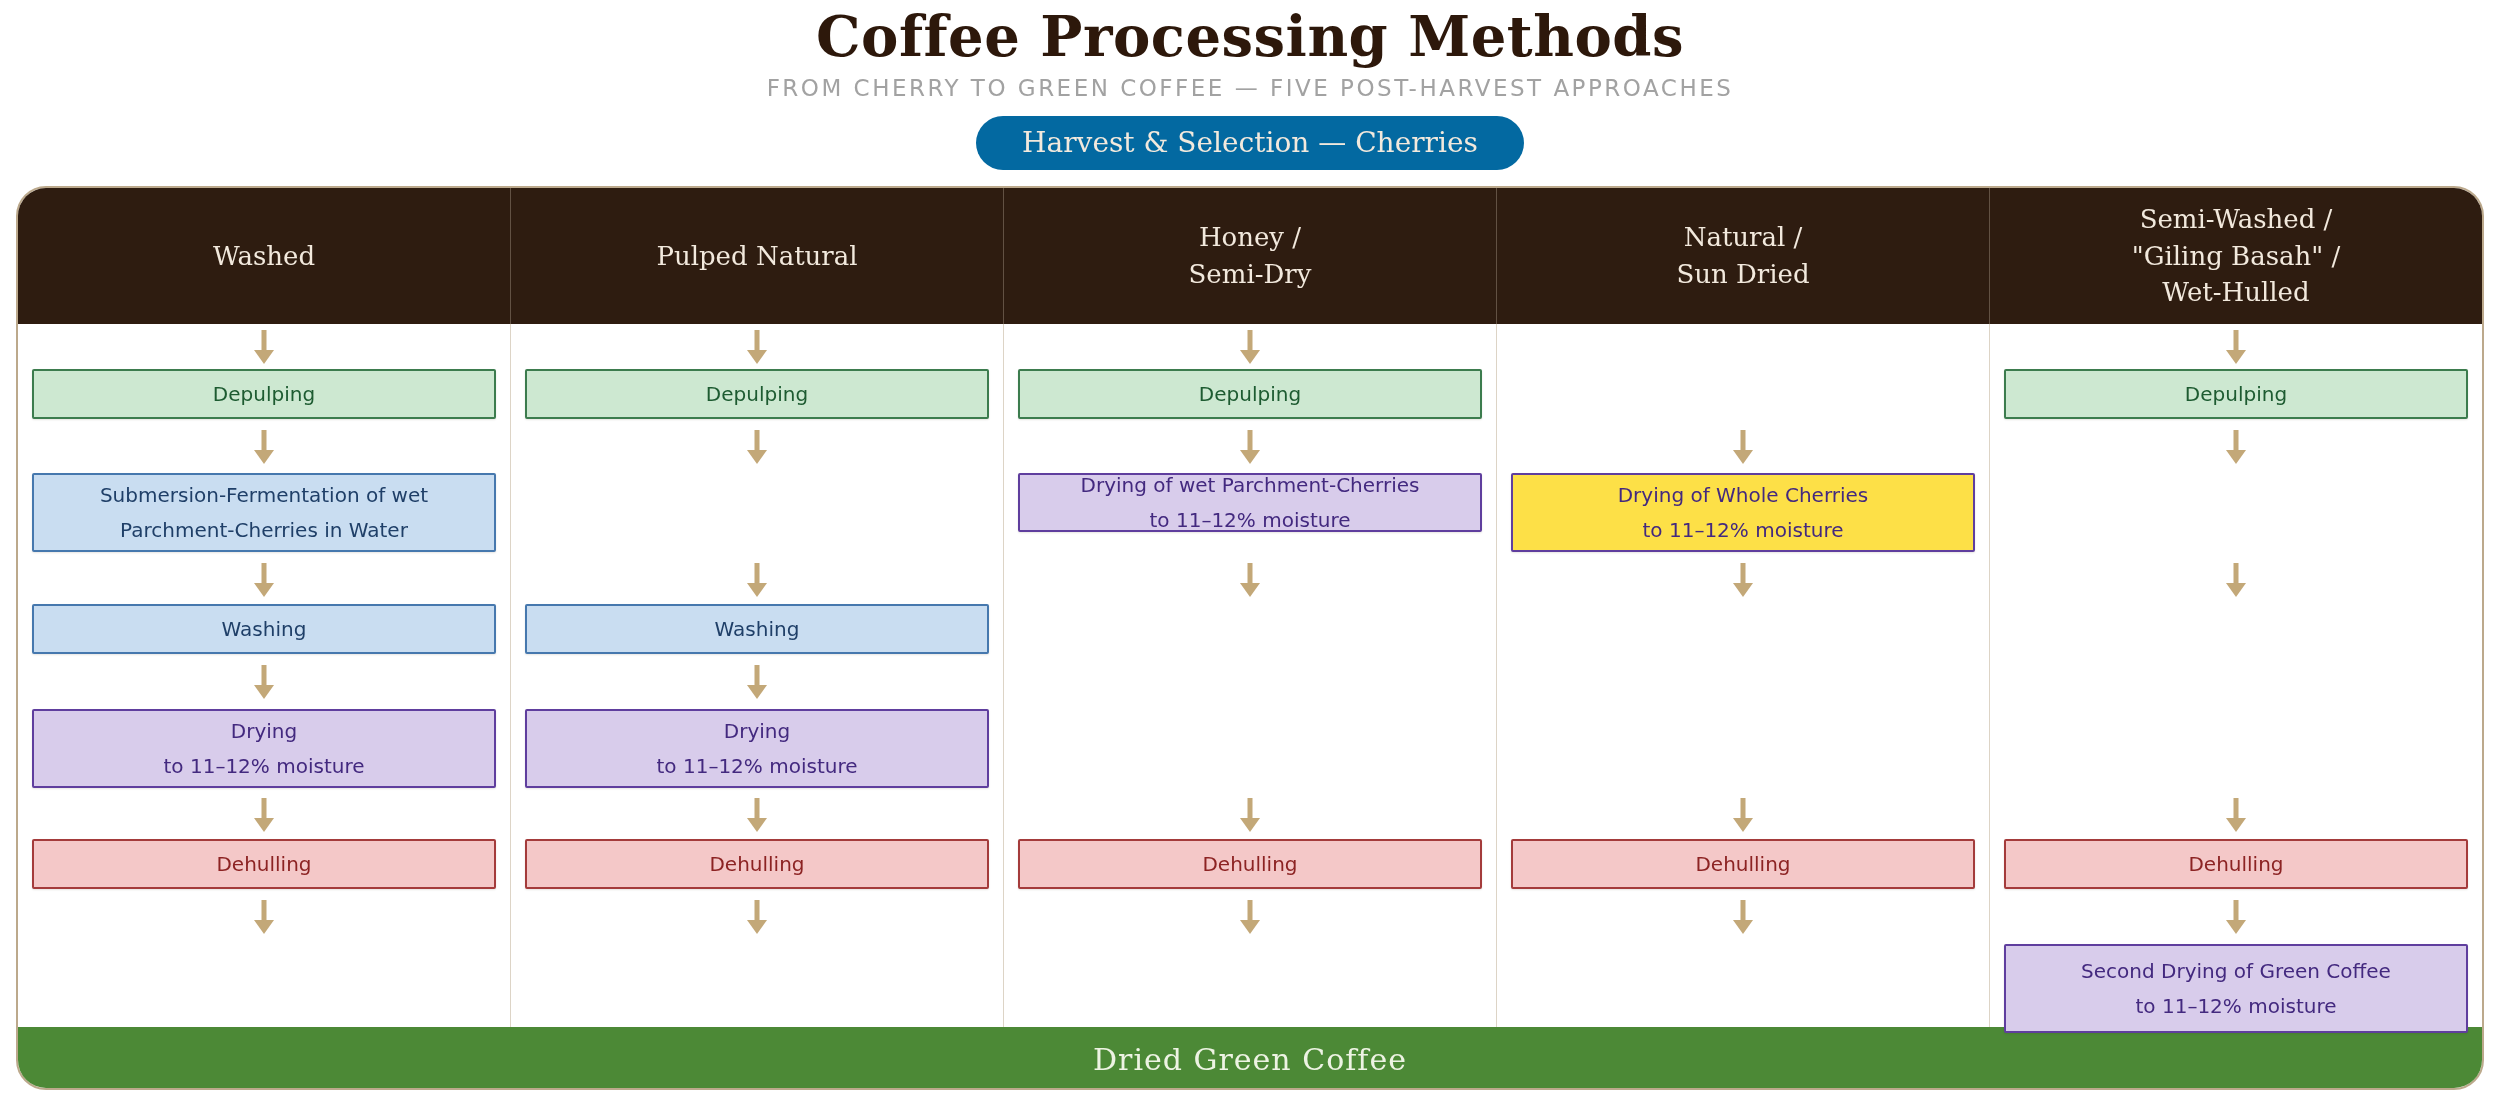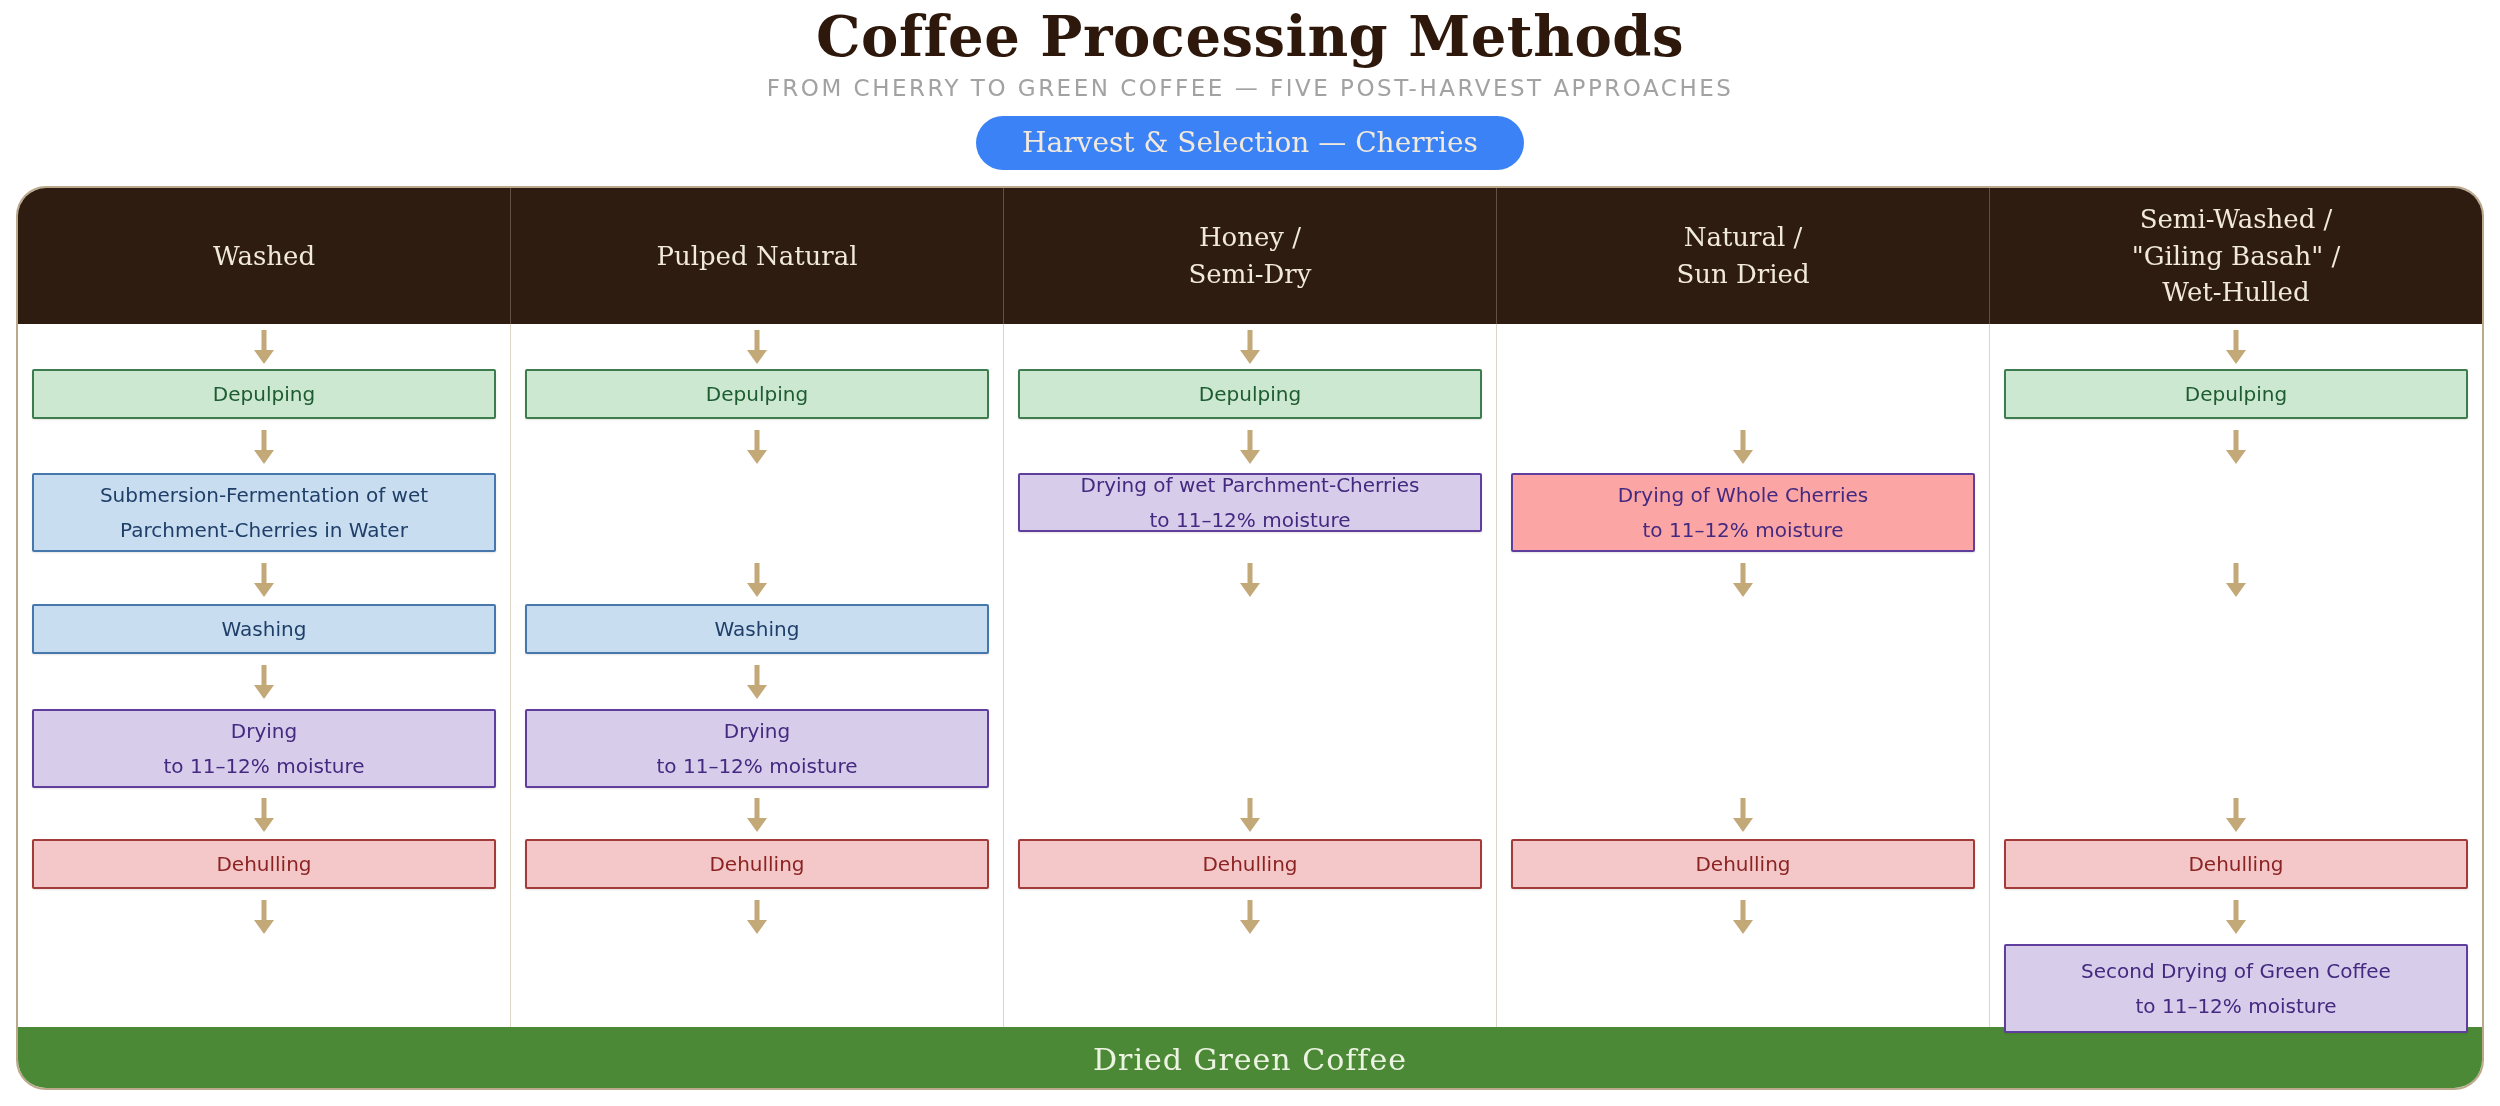--- a/index.html
+++ b/index.html
@@ -35,7 +35,7 @@
     padding:0 46px;
     height:54px;
     line-height:54px;
-    background:#3b82f6;
+    background:#0369a1;
     color:#f2e9dd;
     border-radius:29px;
     font-family:"DejaVu Serif", serif;

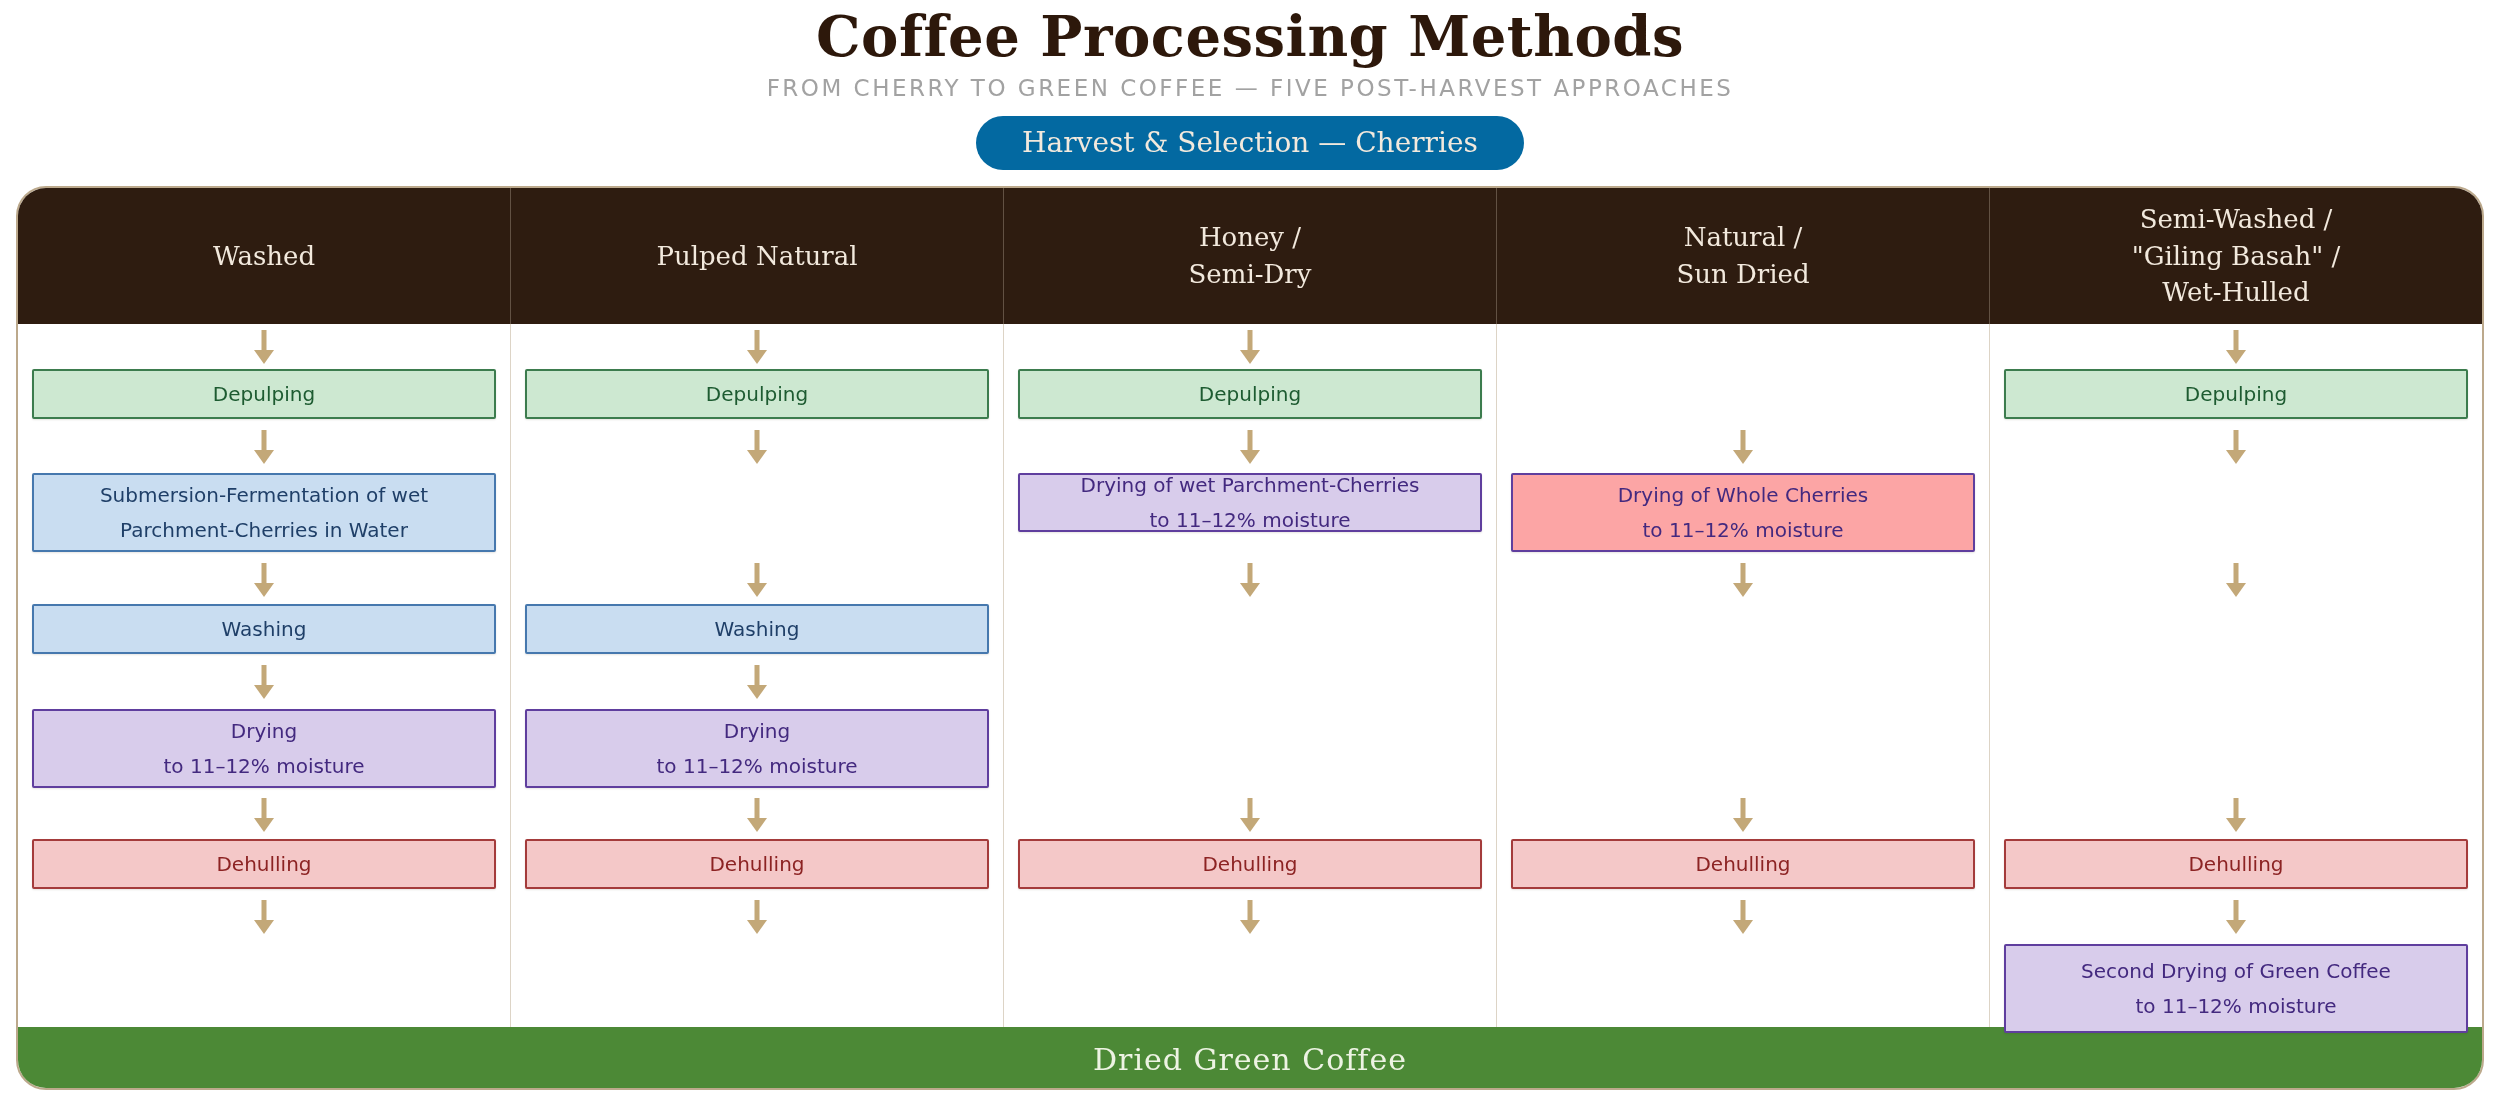--- a/index.html
+++ b/index.html
@@ -285,7 +285,7 @@
               <rect x="8.5" y="0" width="5" height="21" fill="#c3a878"></rect>
               <polygon points="1,20 21,20 11,34" fill="#c3a878"></polygon>
             </svg></div>
-          <div class="step-box" style="top: 149px; height: 79px; background: #fca5a5; border-color: rgb(95, 62, 158); color: rgb(67, 41, 127);">
+          <div class="step-box" style="top: 149px; height: 79px; background: #fde047; border-color: rgb(95, 62, 158); color: rgb(67, 41, 127);">
             <div>Drying of Whole Cherries</div>
             <div>to 11–12% moisture</div>
           </div>

